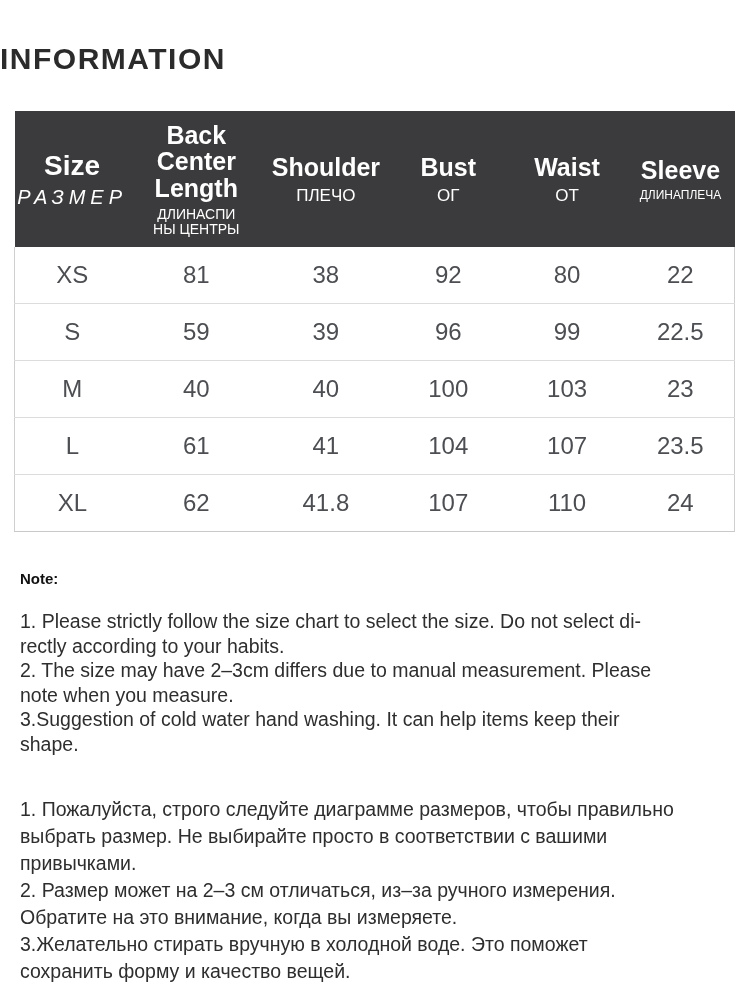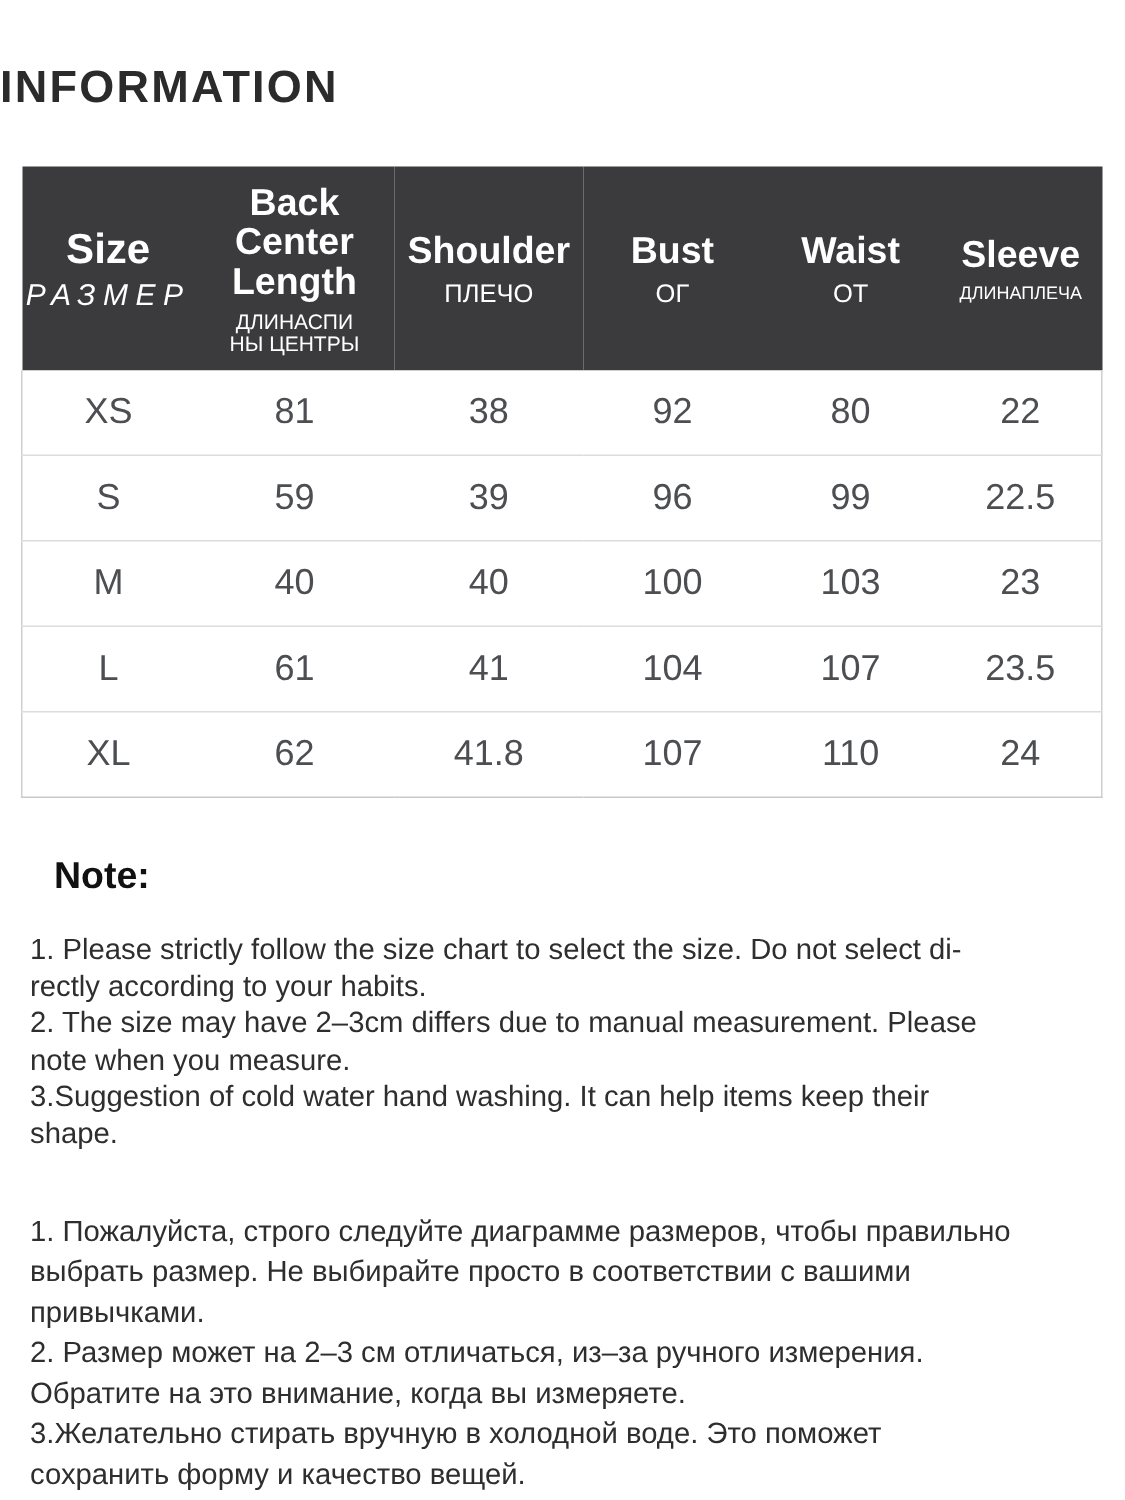--- a/index.html
+++ b/index.html
@@ -70,11 +70,10 @@
   
   .notes-section { margin: 38px 20px 0 20px; }
   .notes-heading {
-    font-size: 25px;
+    font-size: 15px;
     font-weight: 600;
     color: #111111;
     margin-bottom: 22px;
-    margin-left: 16px;
   }
   .note-text {
     font-size: 19.5px;

